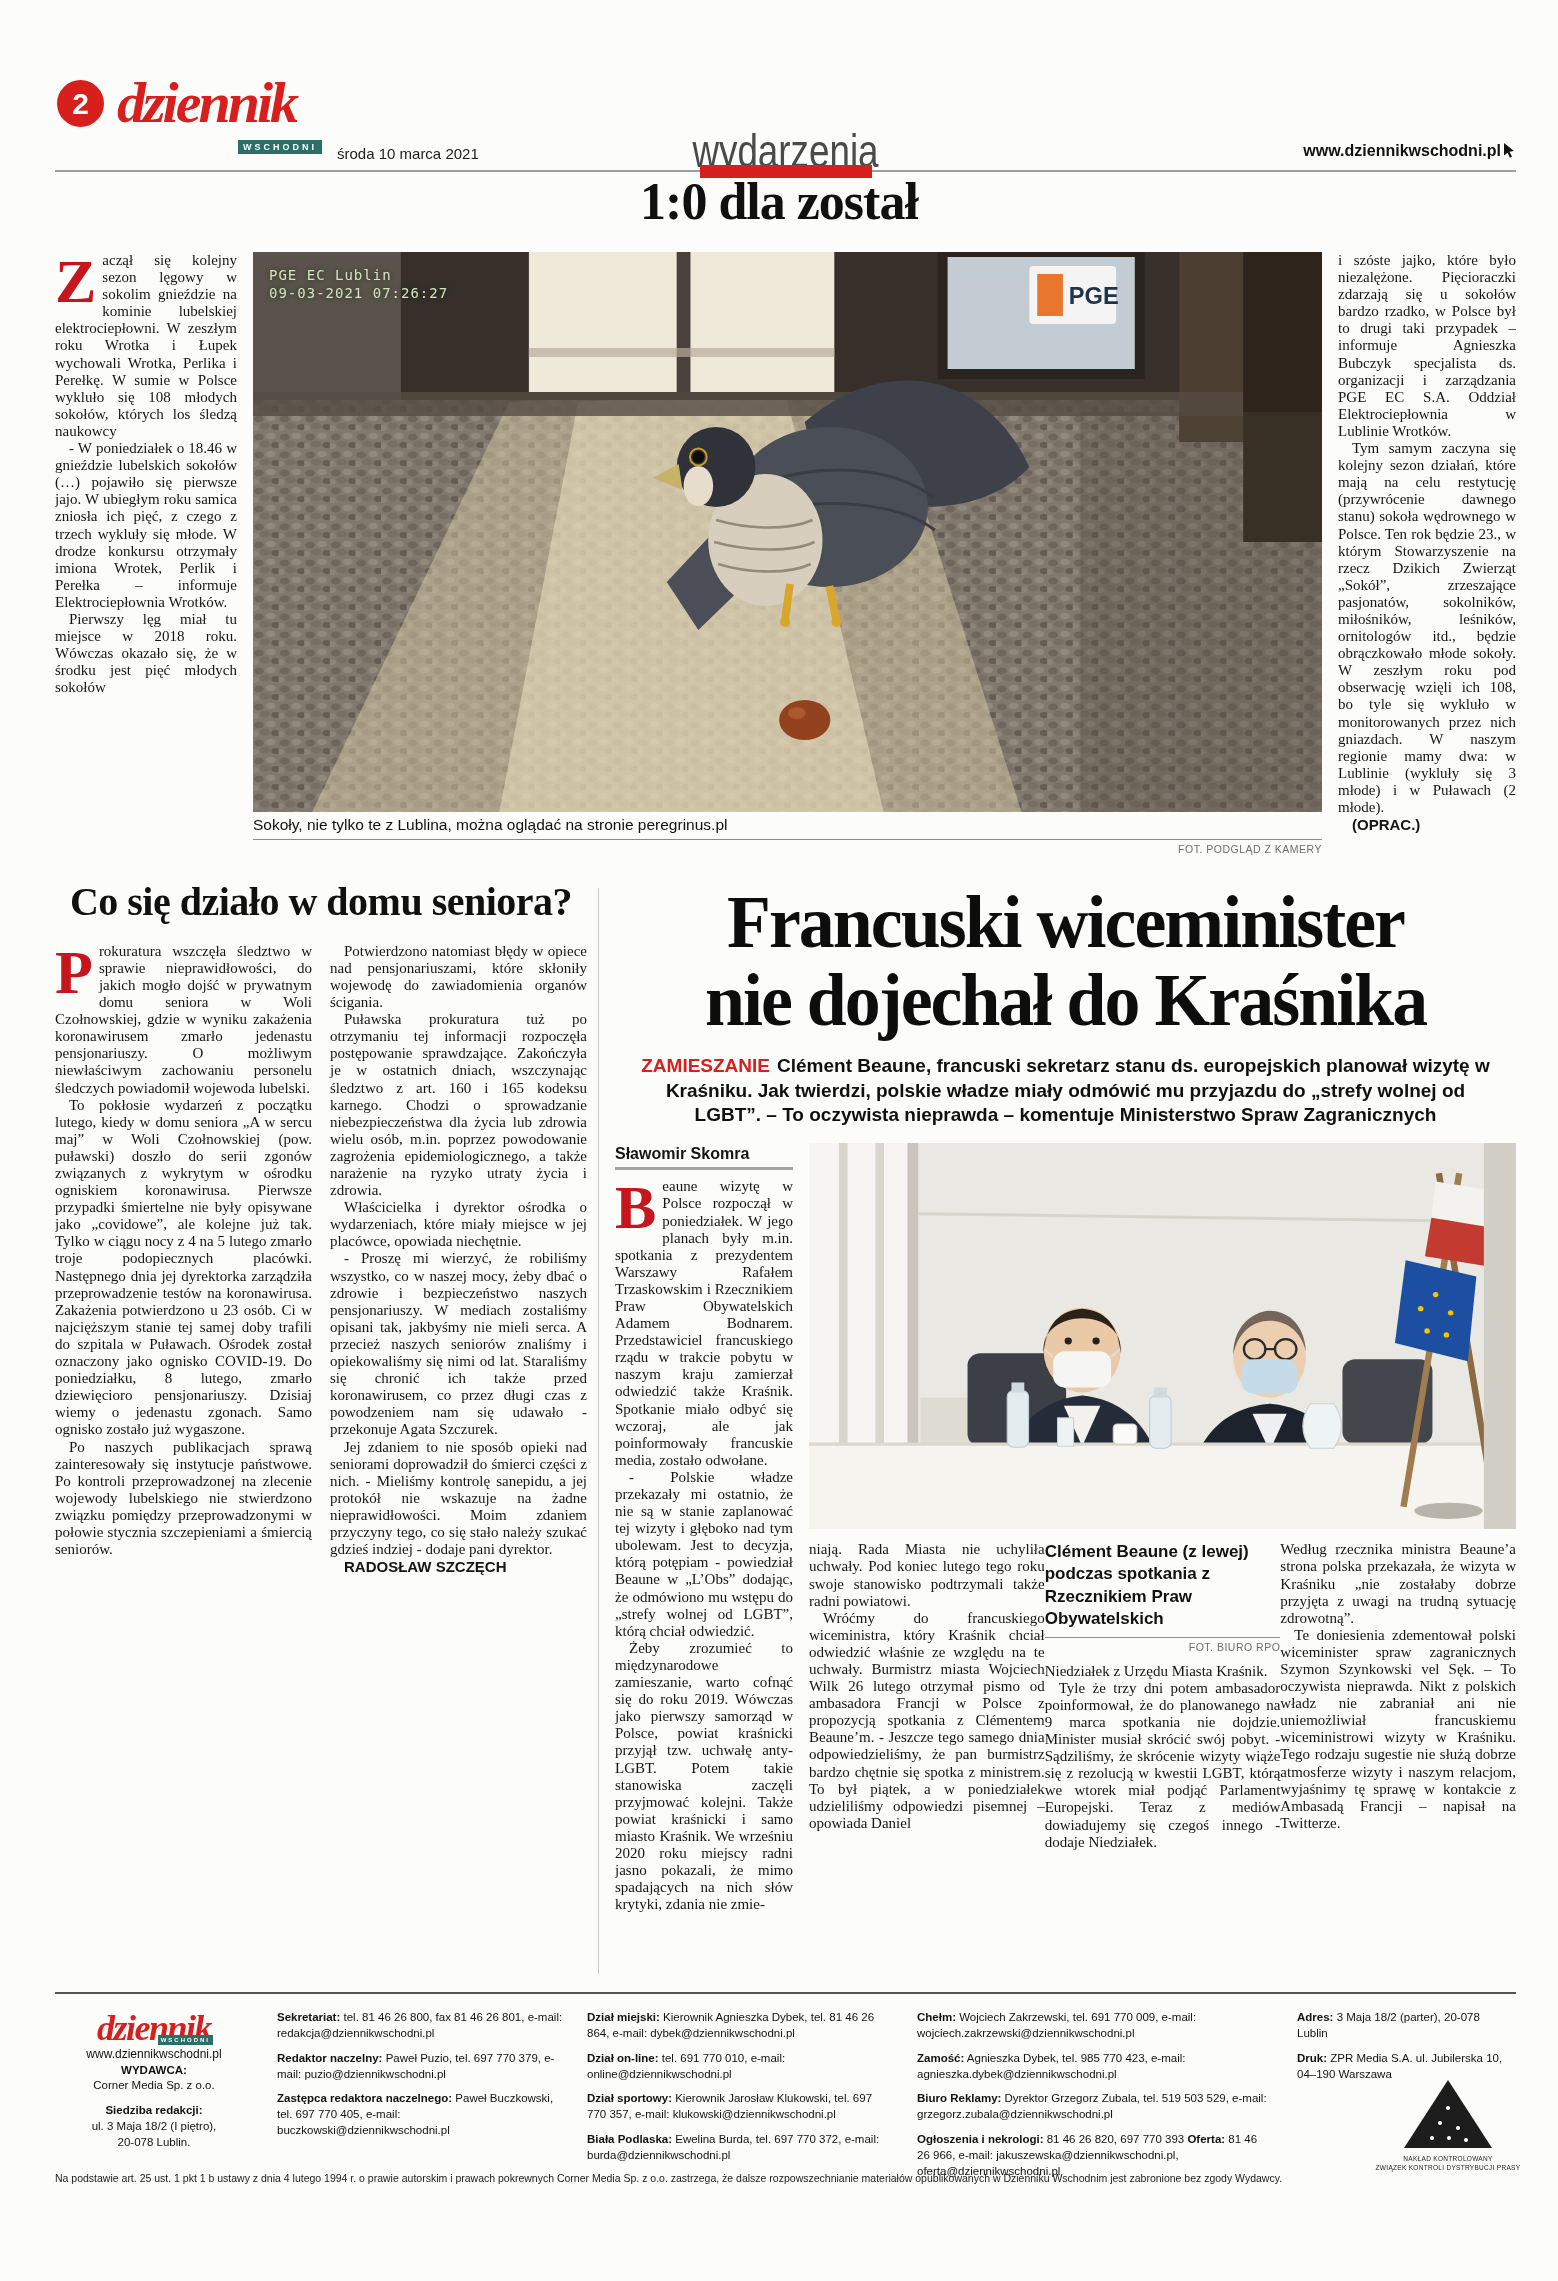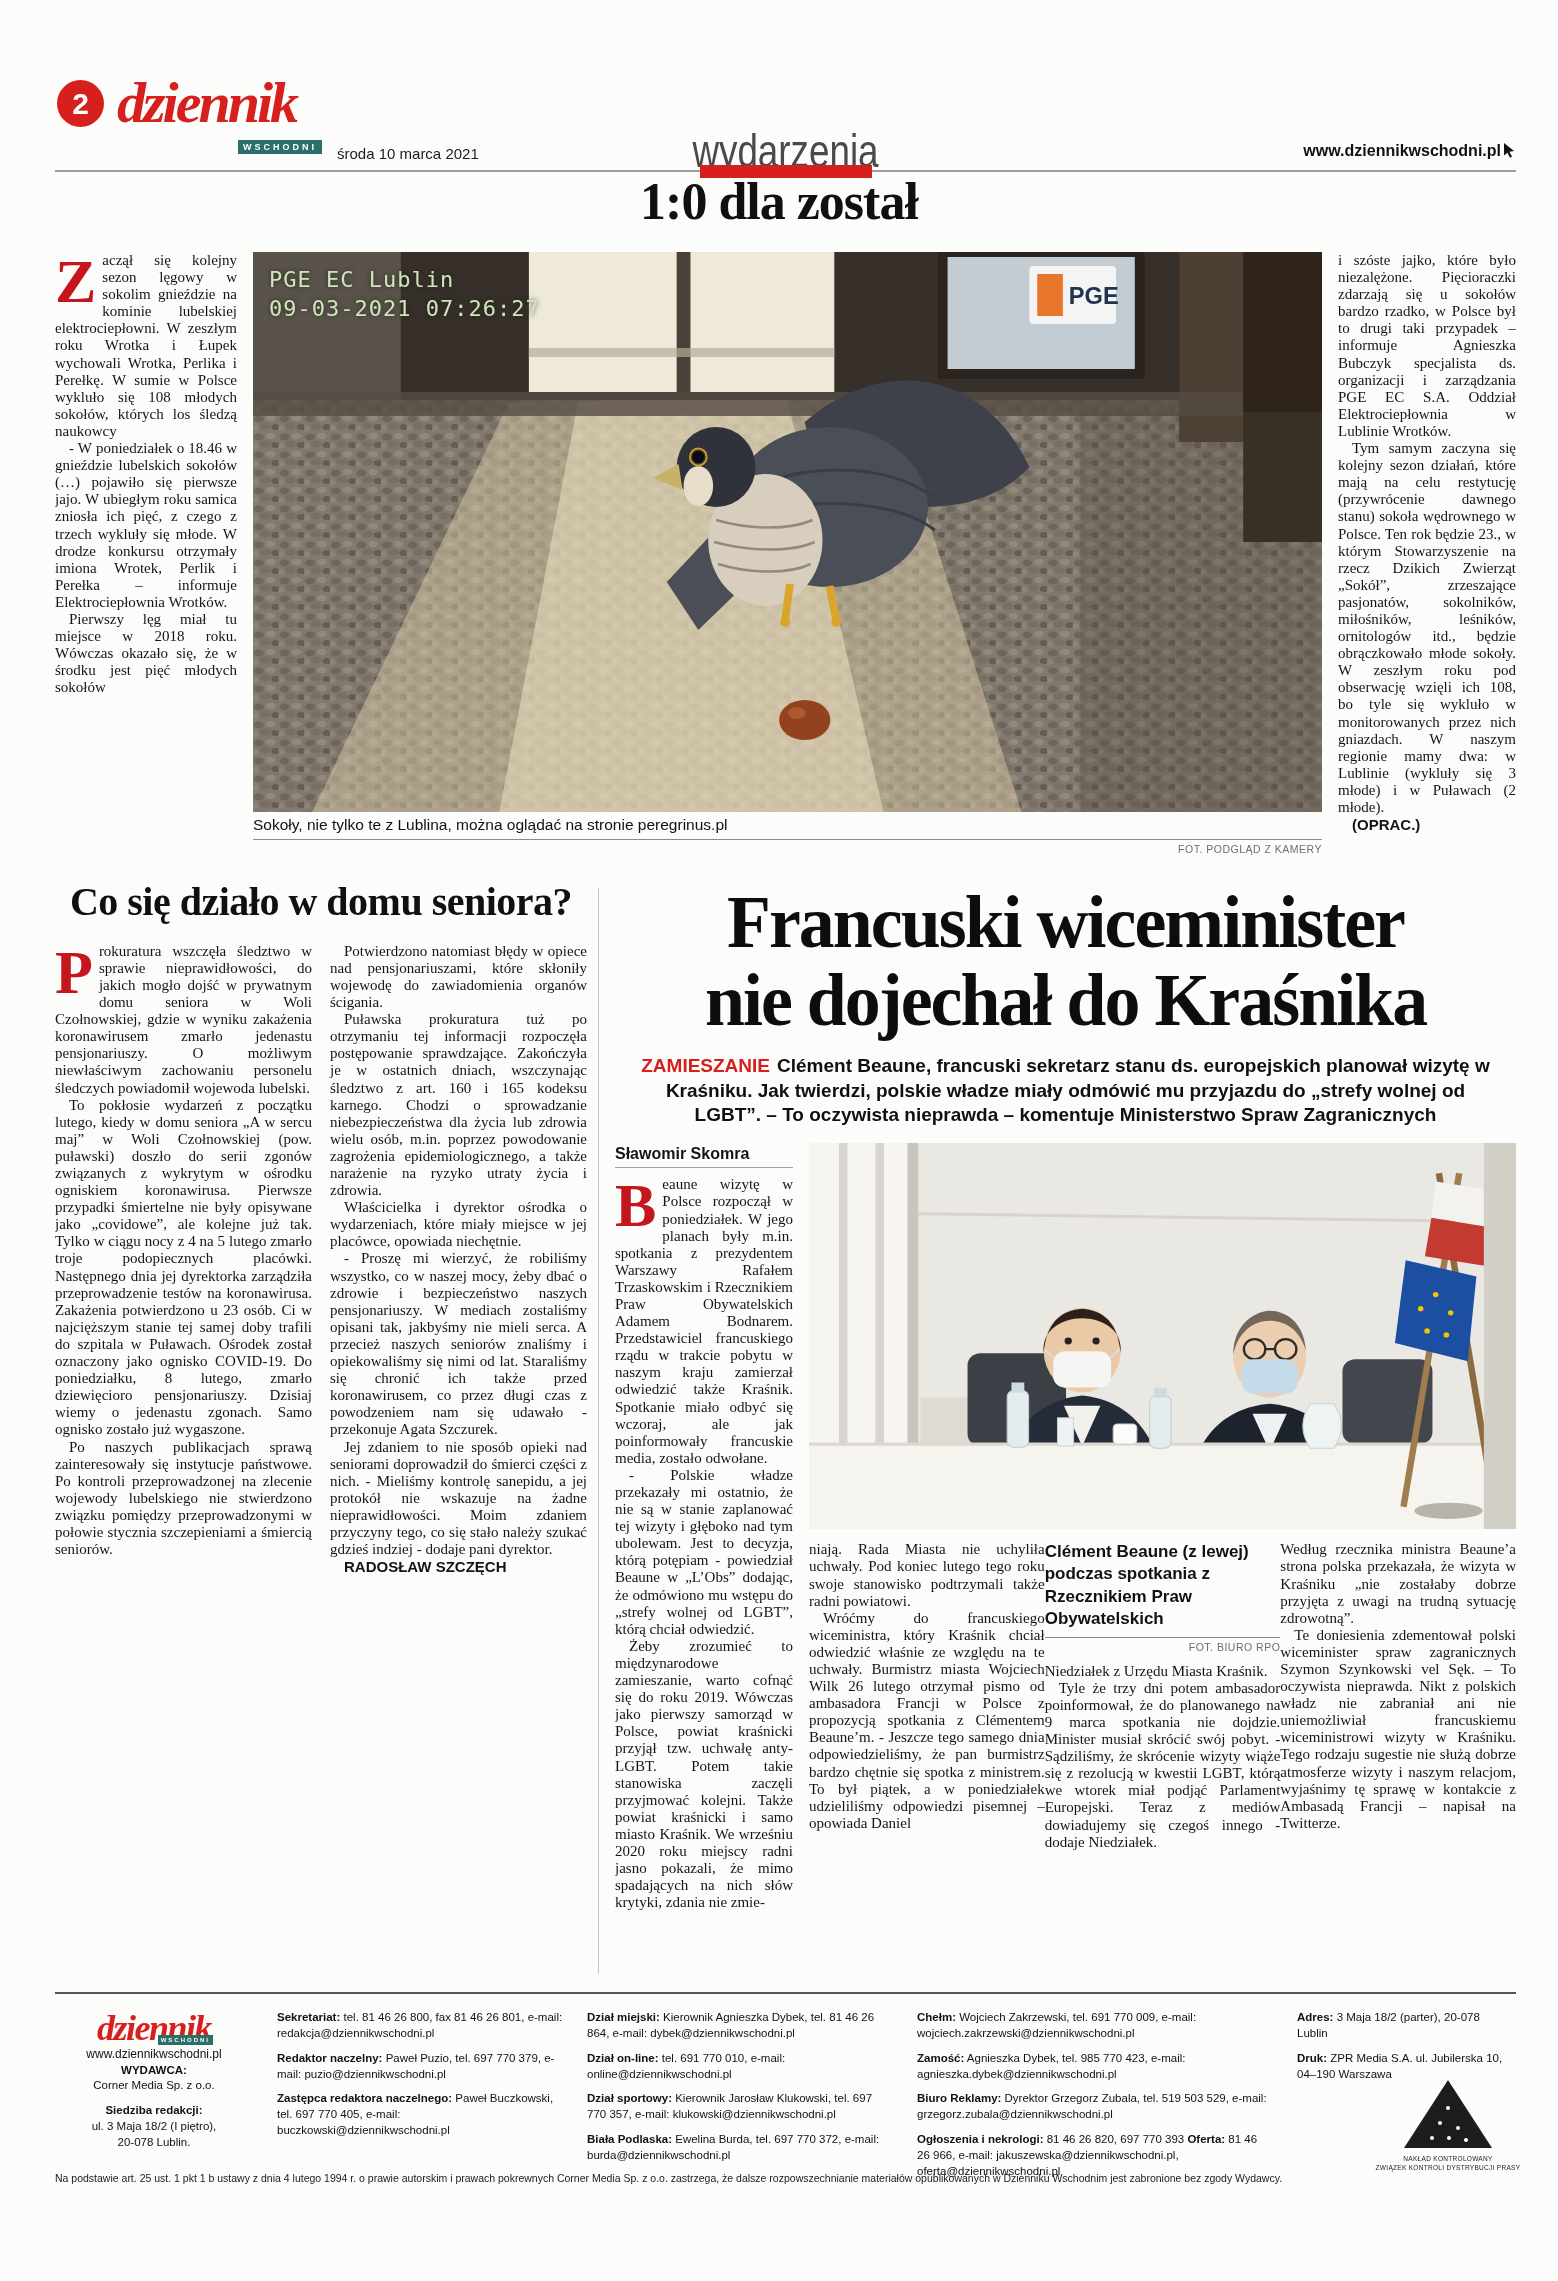--- a/index.html
+++ b/index.html
@@ -41,7 +41,7 @@
   .falcon-fig{flex:1;position:relative;margin:0;}
   .falcon-svg{display:block;width:100%;height:560px;}
   .cam-overlay{position:absolute;top:14px;left:16px;font-family:"DejaVu Sans Mono",monospace;
-               font-size:22px;line-height:1.3;letter-spacing:1px;color:#cfe6bb;
+               font-size:14px;line-height:1.3;letter-spacing:1px;color:#cfe6bb;
                text-shadow:0 0 5px rgba(20,20,10,.65);}
   .cap-main{font:15.5px "Liberation Sans",sans-serif;color:#111;padding:4px 0 5px;
             border-bottom:1.5px solid #8a8a8a;}

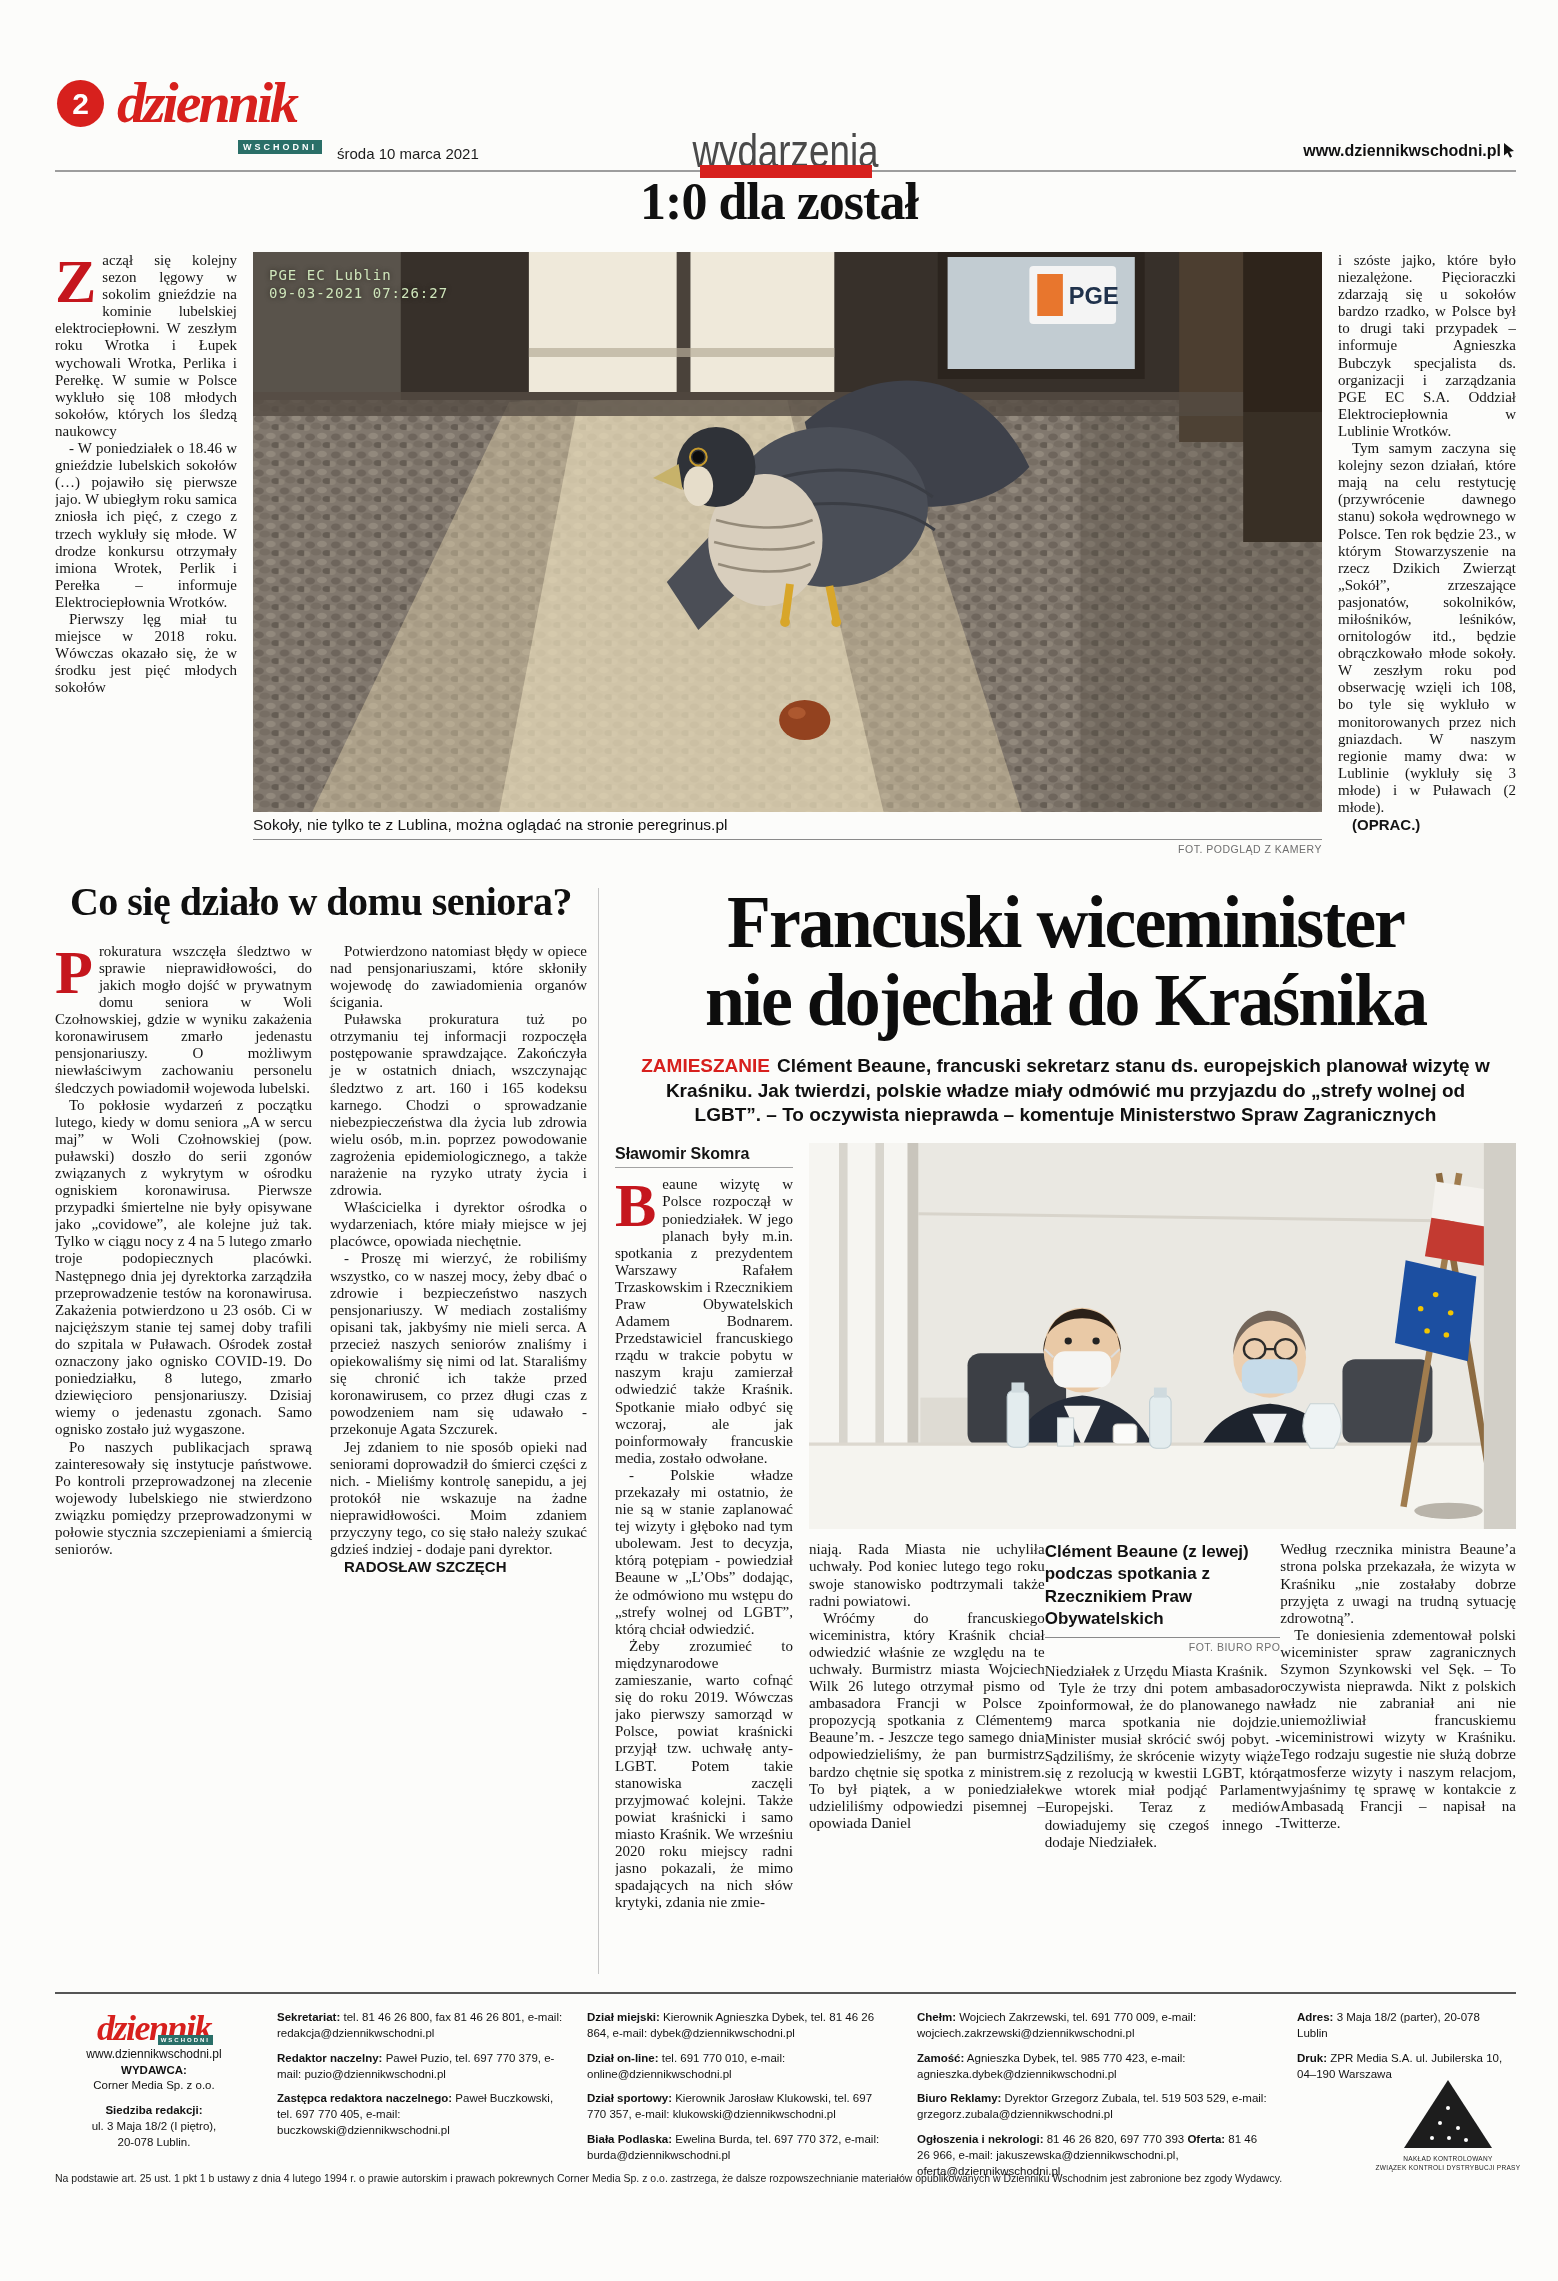--- a/index.html
+++ b/index.html
@@ -67,7 +67,7 @@
   .kicker{color:#d7201d;margin-right:7px;}
   .fr-body{display:flex;gap:16px;margin-top:16px;height:838px;overflow:hidden;}
   .fcolA{width:178px;flex:none;}
-  .byline-sk{font:bold 16px "Liberation Sans",sans-serif;border-bottom:1px solid #a3a3a3;
+  .byline-sk{font:bold 16px "Liberation Sans",sans-serif;border-bottom:3px solid #a3a3a3;
              padding:2px 0 4px;margin-bottom:8px;}
   .fr-right{flex:1;display:flex;flex-direction:column;min-width:0;}
   .beaune-fig{margin:0;height:386px;}

